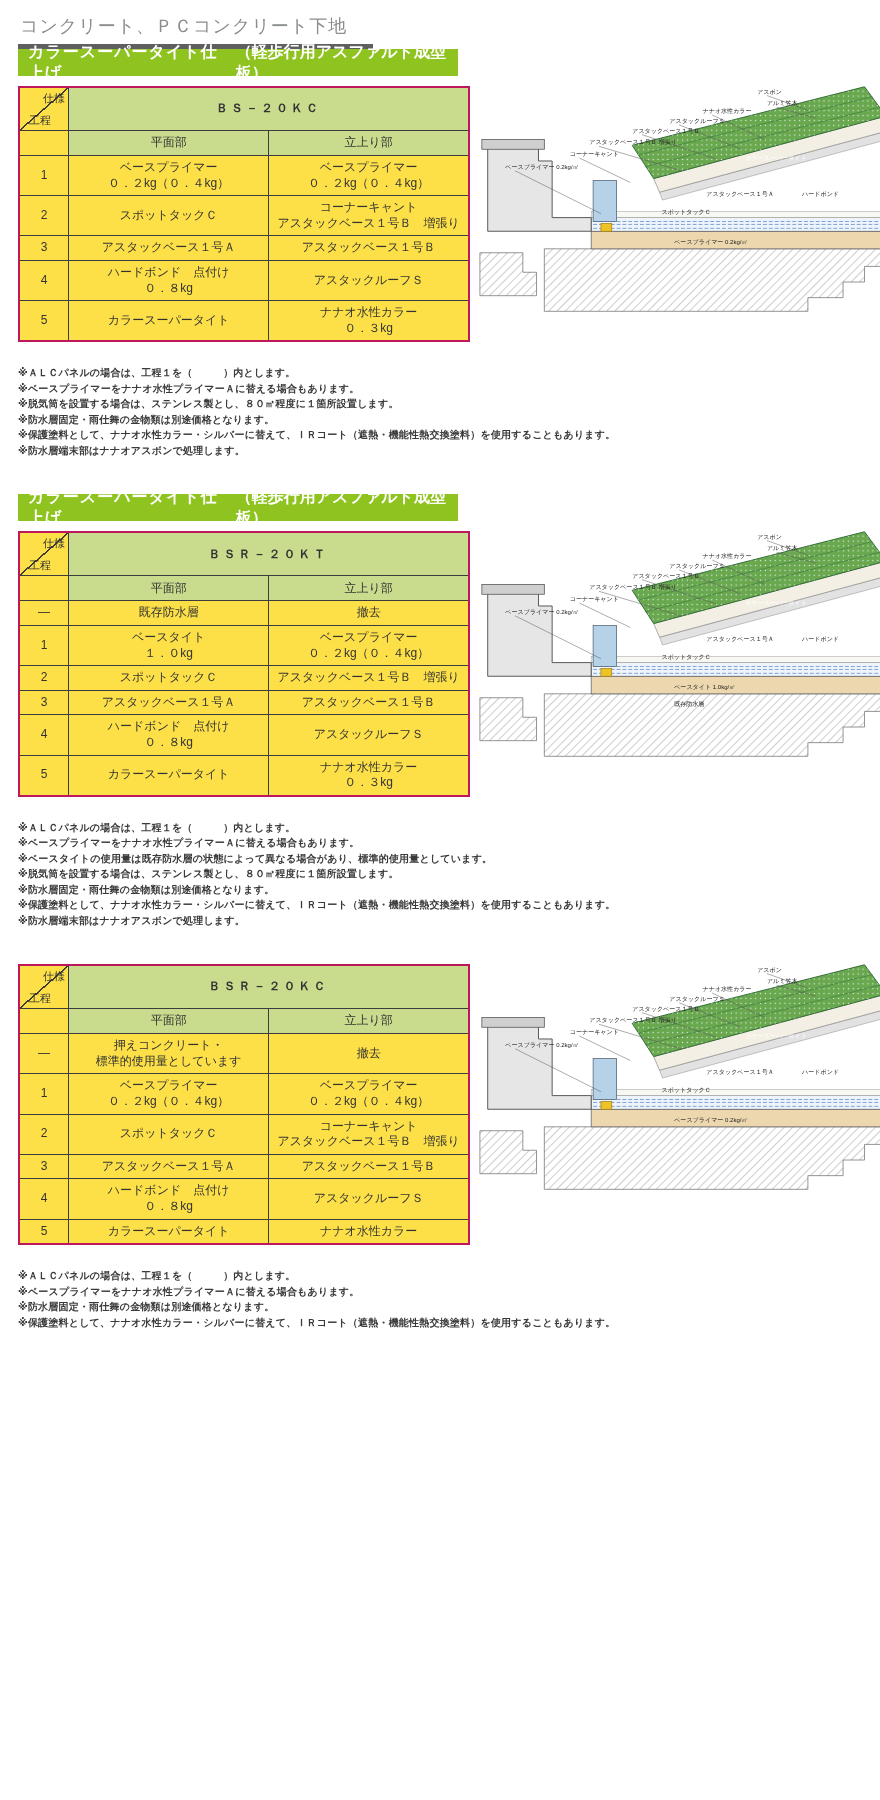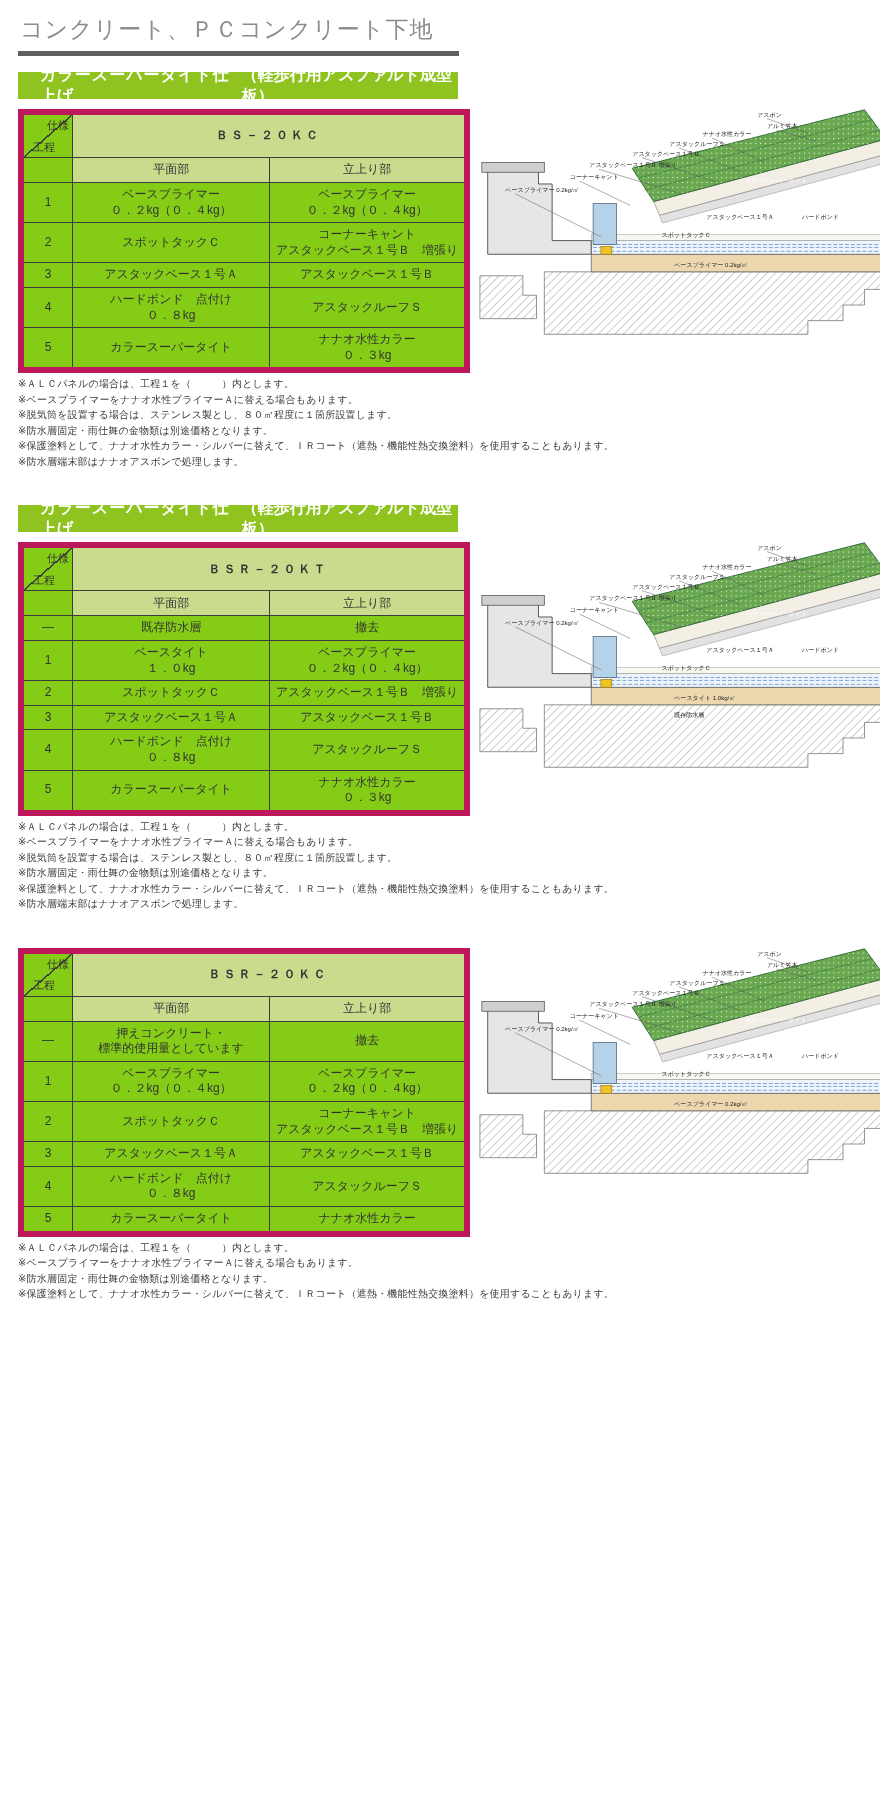--- a/index.html
+++ b/index.html
@@ -6,7 +6,7 @@
   body{width:880px;height:1800px;font-family:"Liberation Sans","DejaVu Sans",sans-serif;color:#333;overflow:hidden;}
   .page{padding:14px 0 0 18px;}
   .sec{margin-bottom:36px;}
-  .heading{display:inline-block;font-size:23px;font-weight:normal;color:#8a8d8f;letter-spacing:1px;margin:0 0 0 0;padding:0 26px 6px 2px;border-bottom:5px solid #5d5f61;}
+  .heading{display:inline-block;font-size:18px;font-weight:normal;color:#8a8d8f;letter-spacing:1px;margin:0 0 0 0;padding:0 26px 6px 2px;border-bottom:5px solid #5d5f61;}
   .banner{width:440px;height:27px;background:#8fc31f;display:flex;align-items:center;padding-left:22px;box-sizing:border-box;margin-top:16px;}
   .banner-title{color:#fff;font-weight:bold;font-size:16px;letter-spacing:1px;}
   .banner-sub{color:#fff;font-weight:bold;font-size:16px;margin-left:2px;}

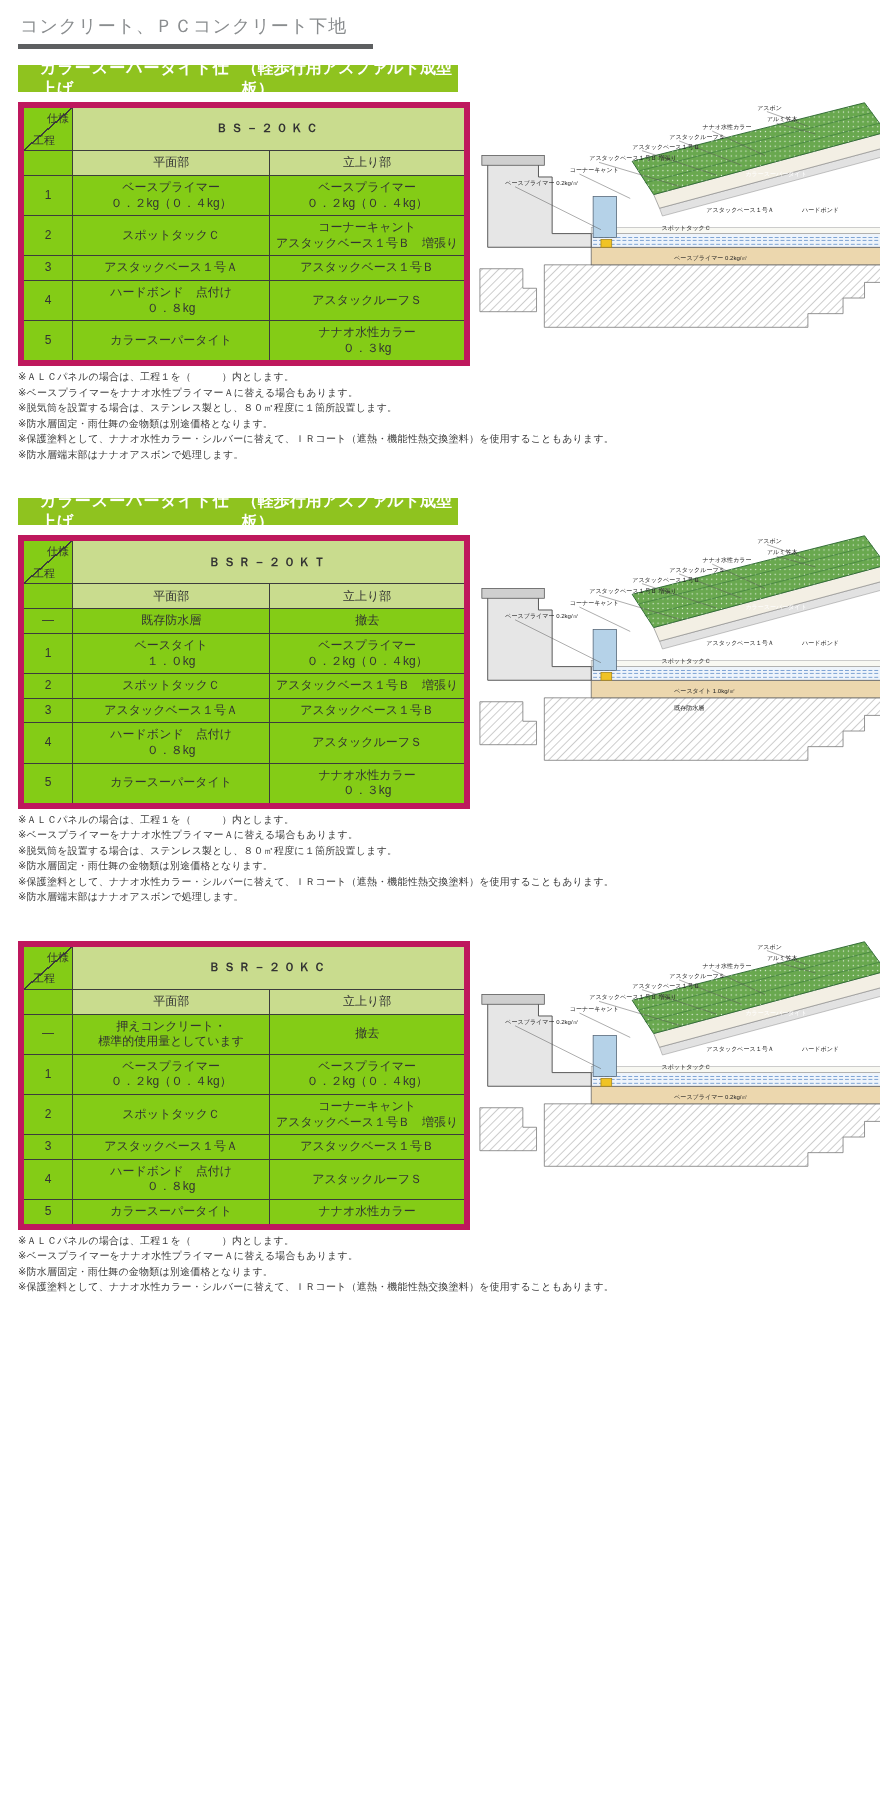--- a/index.html
+++ b/index.html
@@ -7,7 +7,7 @@
   .page{padding:14px 0 0 18px;}
   .sec{margin-bottom:36px;}
   .heading{display:inline-block;font-size:18px;font-weight:normal;color:#8a8d8f;letter-spacing:1px;margin:0 0 0 0;padding:0 26px 6px 2px;border-bottom:5px solid #5d5f61;}
-  .banner{width:440px;height:27px;background:#8fc31f;display:flex;align-items:center;padding-left:22px;box-sizing:border-box;margin-top:16px;}
+  .banner{width:440px;height:27px;background:#8fc31f;display:flex;align-items:center;padding-left:10px;box-sizing:border-box;}
   .banner-title{color:#fff;font-weight:bold;font-size:16px;letter-spacing:1px;}
   .banner-sub{color:#fff;font-weight:bold;font-size:16px;margin-left:2px;}
   .row{display:flex;align-items:flex-start;margin-top:10px;}

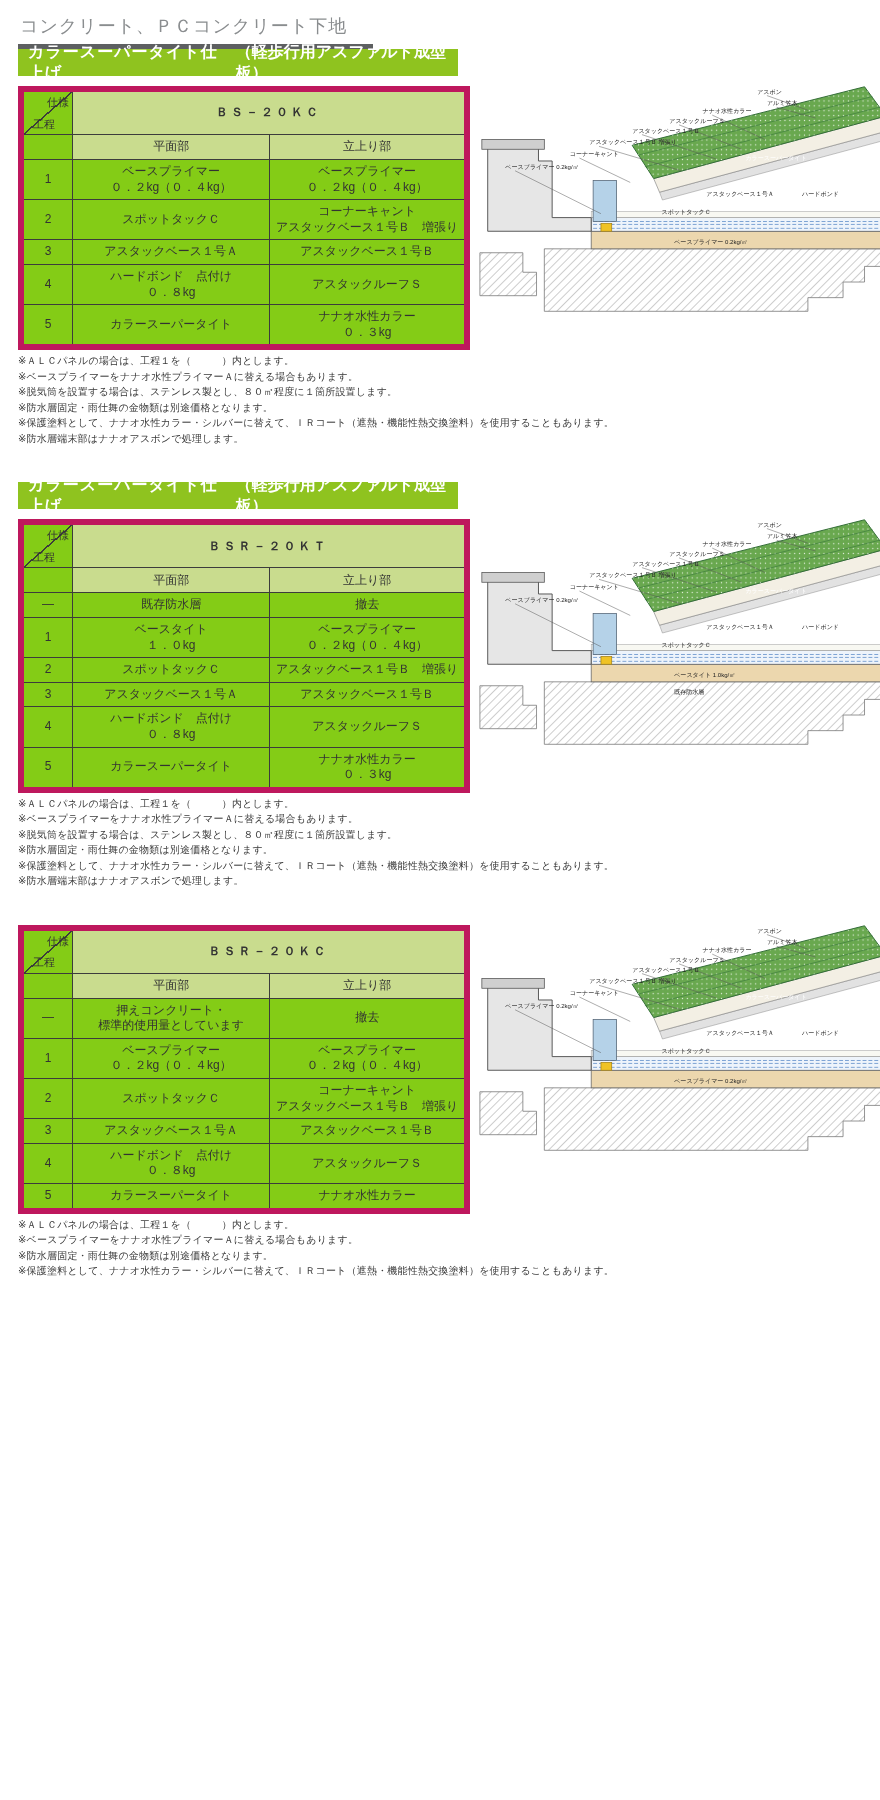--- a/index.html
+++ b/index.html
@@ -11,7 +11,7 @@
   .banner-title{color:#fff;font-weight:bold;font-size:16px;letter-spacing:1px;}
   .banner-sub{color:#fff;font-weight:bold;font-size:16px;margin-left:2px;}
   .row{display:flex;align-items:flex-start;margin-top:10px;}
-  .spec-table{border-collapse:collapse;width:452px;table-layout:fixed;background:#84cc16;border:6px solid #be185d;flex:none;}
+  .spec-table{border-collapse:collapse;width:452px;table-layout:fixed;background:#fde047;border:2px solid #be185d;flex:none;}
   .spec-table td{border:1px solid #3c3c3c;text-align:center;vertical-align:middle;font-size:12px;line-height:1.3;padding:4px 2px;white-space:pre-line;color:#333;}
   .col-step{width:48px;}
   .col-flat{width:208px;}

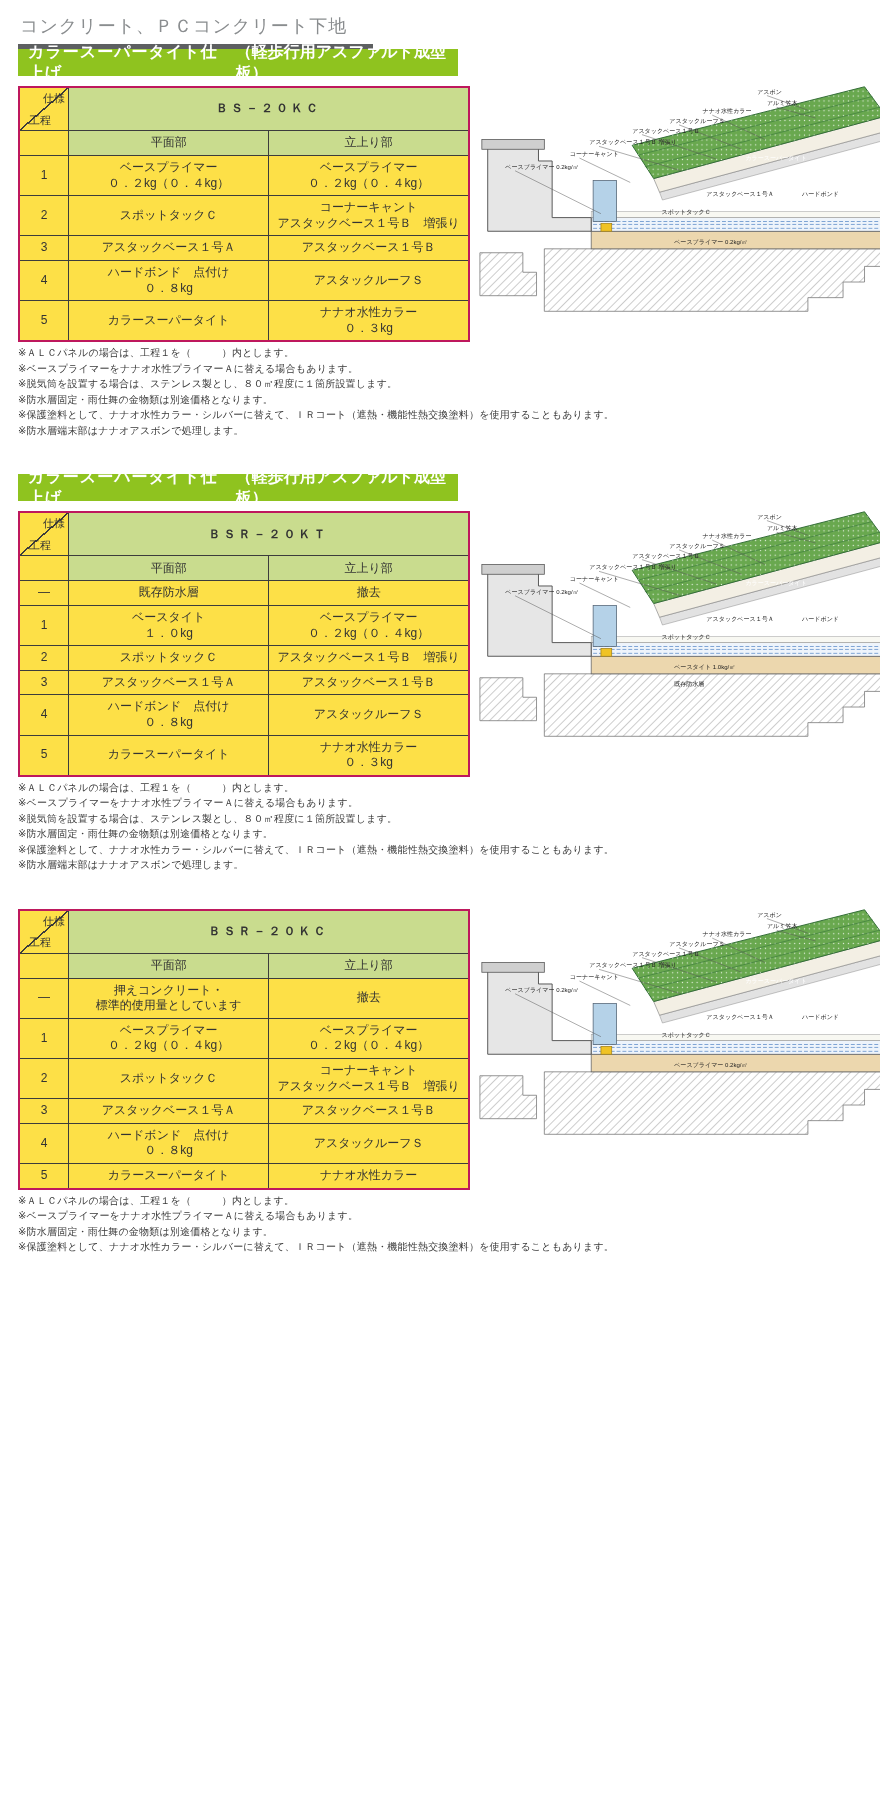--- a/index.html
+++ b/index.html
@@ -21,7 +21,7 @@
   .c-bot{position:absolute;bottom:3px;left:9px;font-size:11px;}
   .spec-name{background:#c9dc8e;font-size:16px;font-weight:bold;letter-spacing:3px;}
   .col-head{background:#c9dc8e;font-size:12px;height:20px;padding:2px !important;}
-  .notes{margin-top:3px;}
+  .notes{margin-top:23px;font-weight:bold;}
   .note{font-size:10px;color:#3a3a3a;line-height:1.55;letter-spacing:0.2px;}
   .diagram{width:410px;height:238px;margin-left:6px;margin-top:-4px;flex:none;}
   .diagram svg{width:100%;height:100%;}

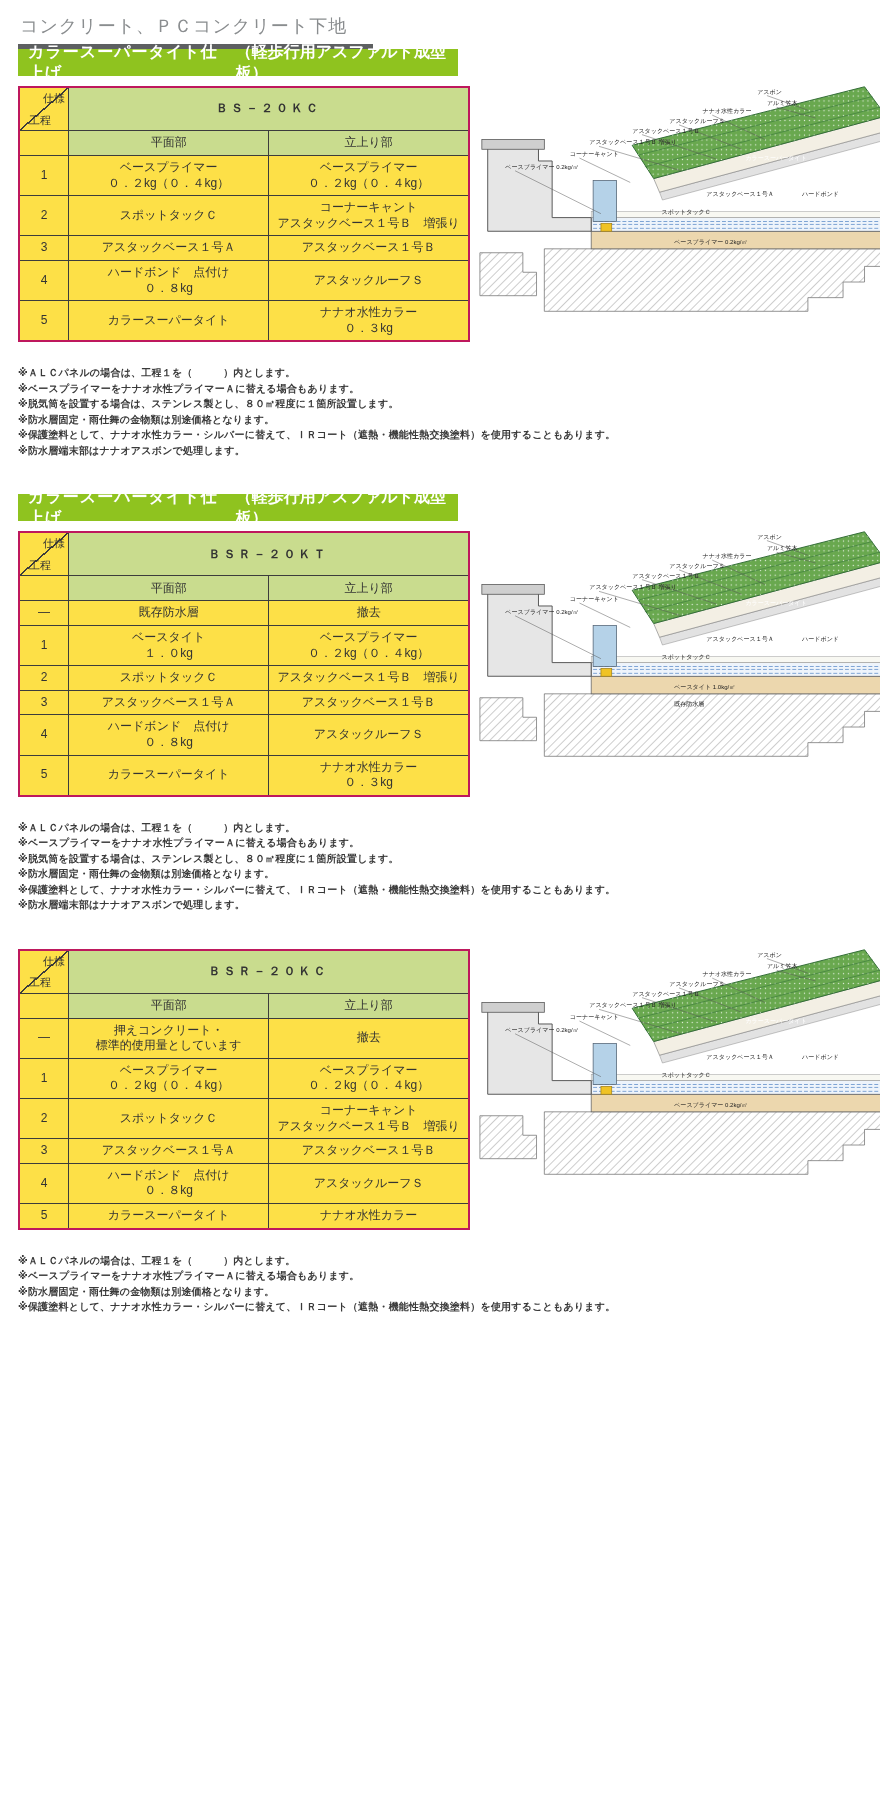--- a/index.html
+++ b/index.html
@@ -243,6 +243,7 @@
     <div class="notes">
       <div class="note">※ＡＬＣパネルの場合は、工程１を（　　　）内とします。</div>
       <div class="note">※ベースプライマーをナナオ水性プライマーＡに替える場合もあります。</div>
+      <div class="note">※ベースタイトの使用量は既存防水層の状態によって異なる場合があり、標準的使用量としています。</div>
       <div class="note">※脱気筒を設置する場合は、ステンレス製とし、８０㎡程度に１箇所設置します。</div>
       <div class="note">※防水層固定・雨仕舞の金物類は別途価格となります。</div>
       <div class="note">※保護塗料として、ナナオ水性カラー・シルバーに替えて、ＩＲコート（遮熱・機能性熱交換塗料）を使用することもあります。</div>

